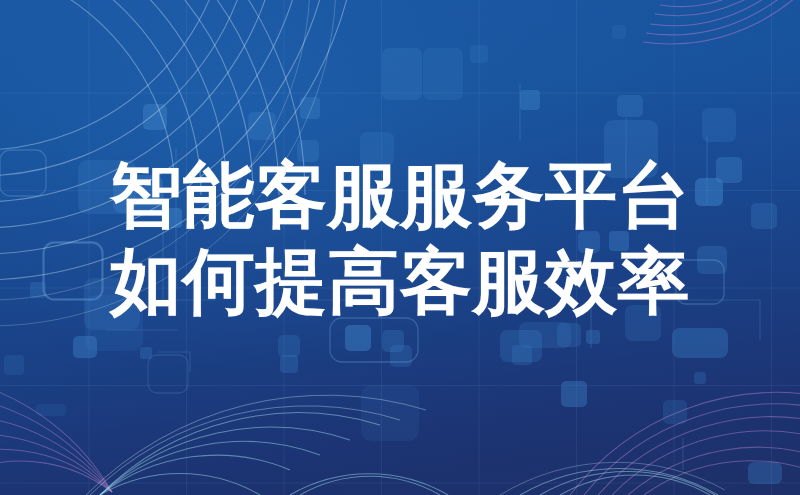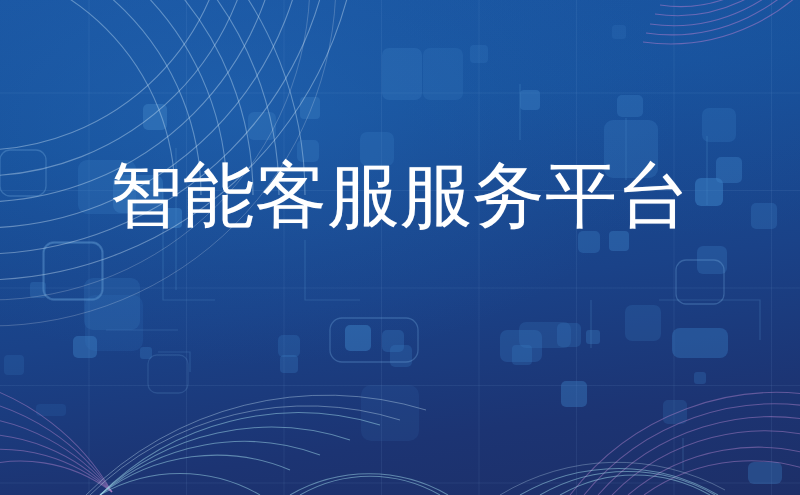--- a/index.html
+++ b/index.html
@@ -64,7 +64,7 @@
     color: #ffffff;
     font-family: "DejaVu Sans", "Liberation Sans", sans-serif;
     font-size: 72px;
-    font-weight: normal;
+    font-weight: bold;
     line-height: 86px;
     letter-spacing: 0.5px;
     white-space: nowrap;

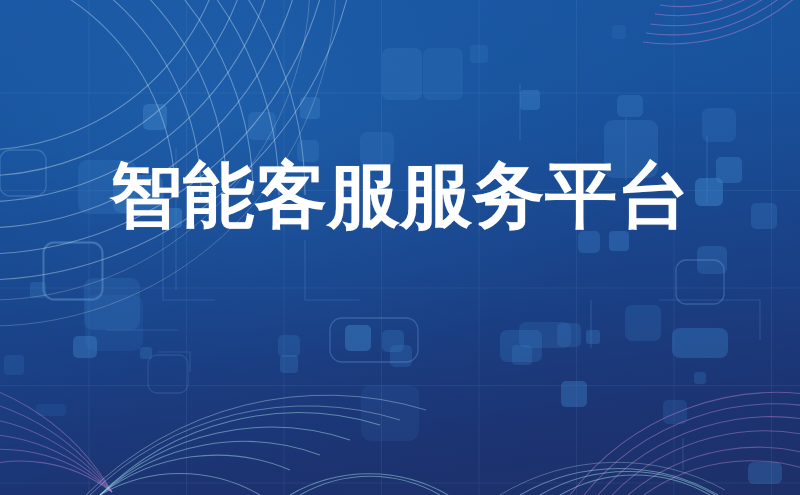--- a/index.html
+++ b/index.html
@@ -254,6 +254,7 @@
 
   <div class="title-block">
     <span class="title-line">智能客服服务平台</span>
+    <span class="title-line">如何提高客服效率</span>
   </div>
 
 </div>

